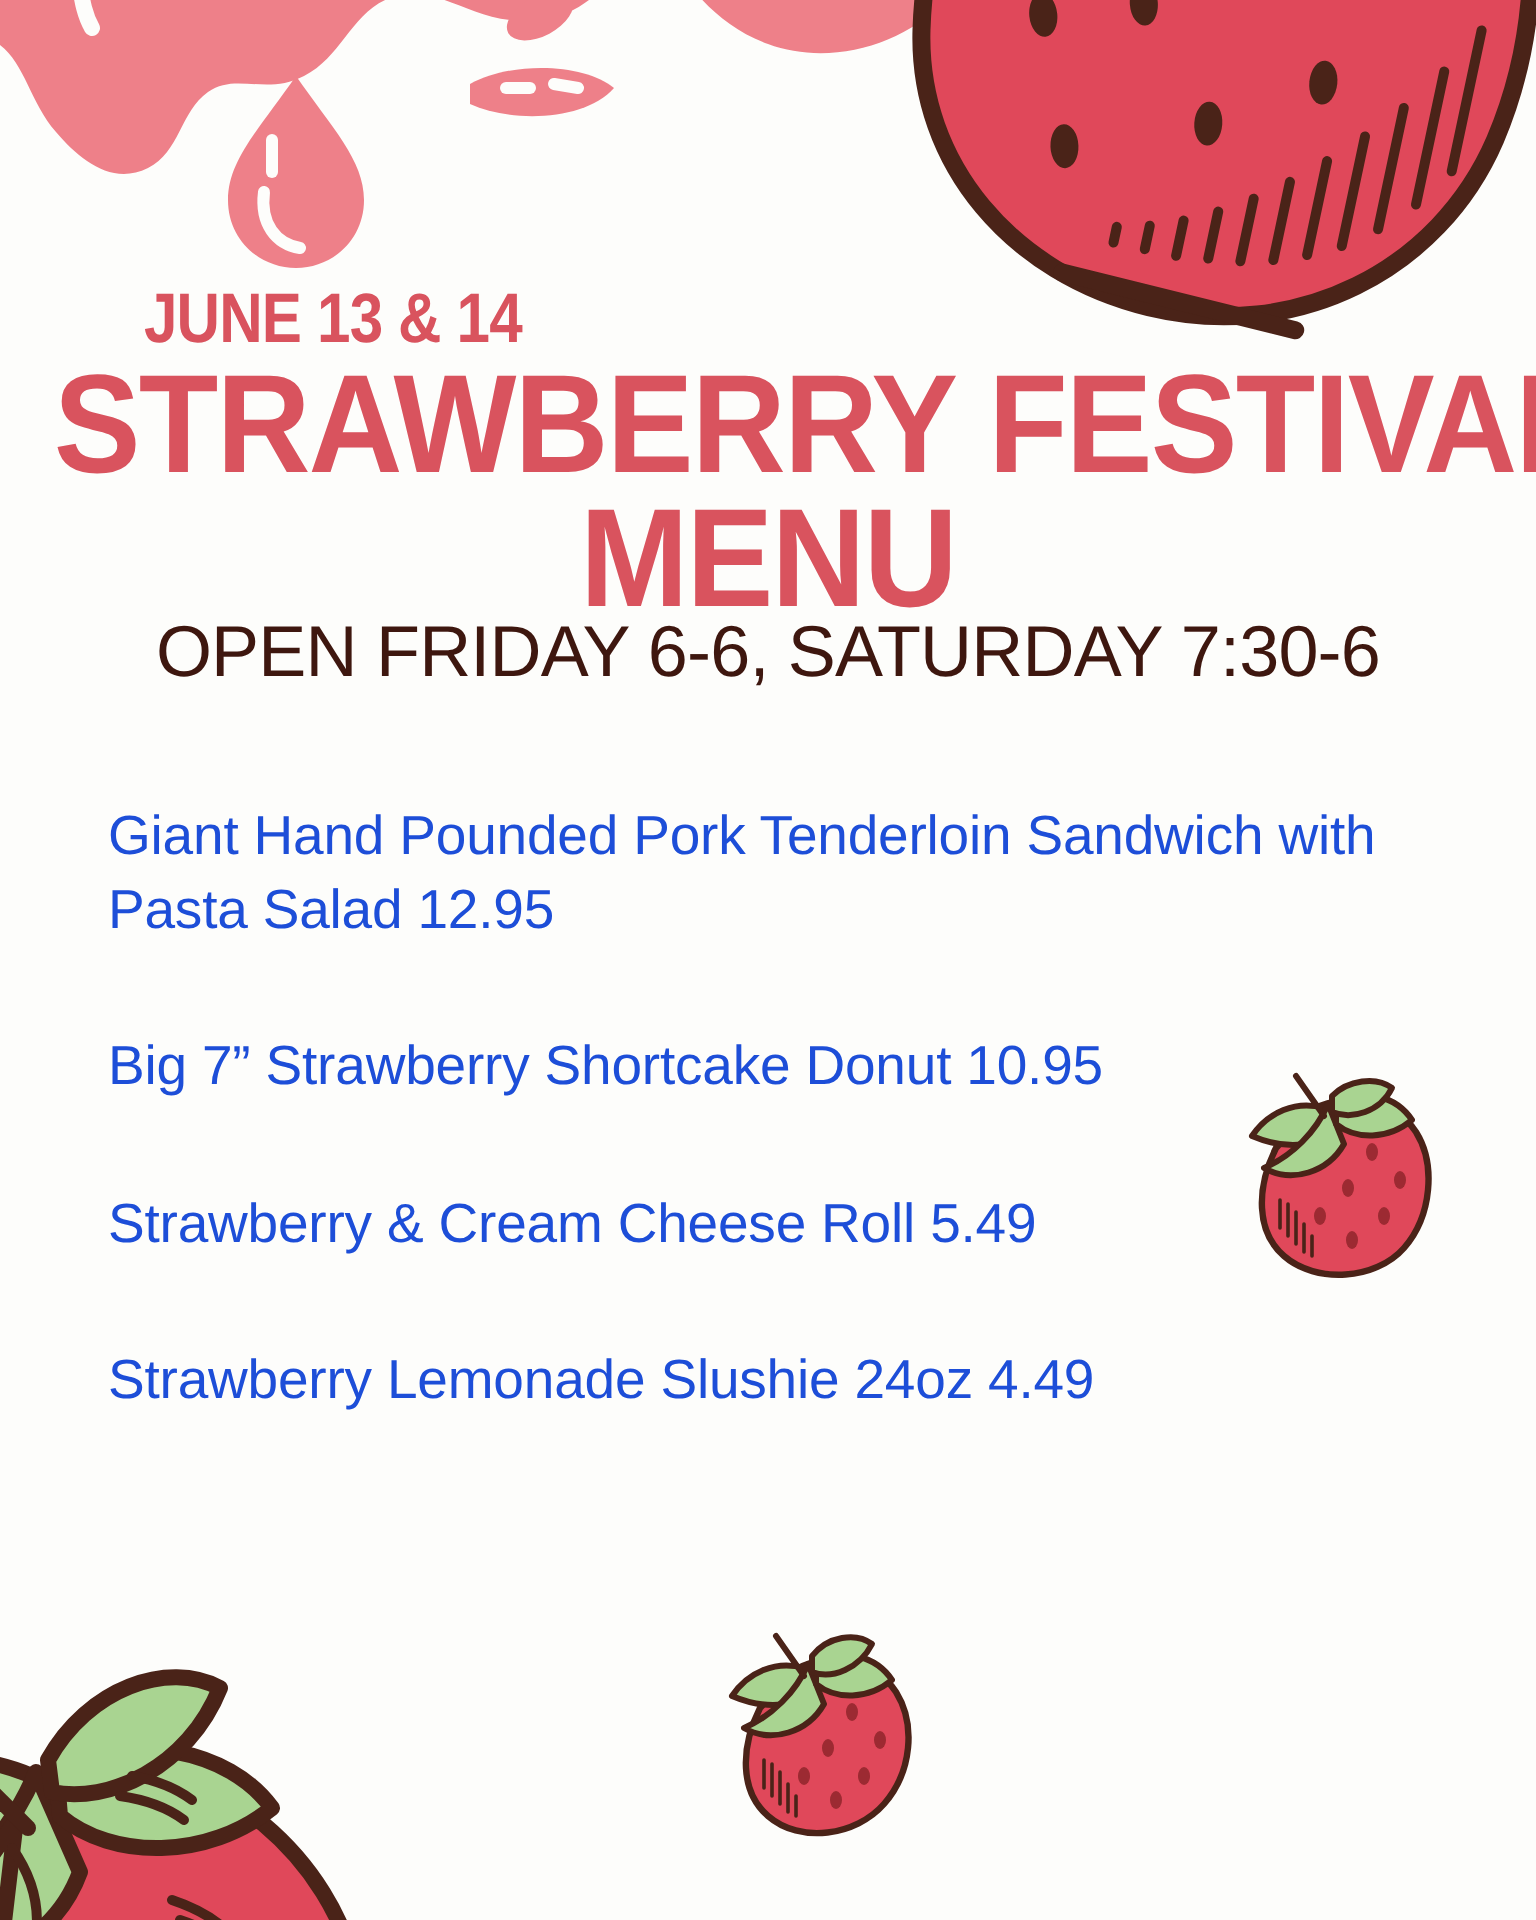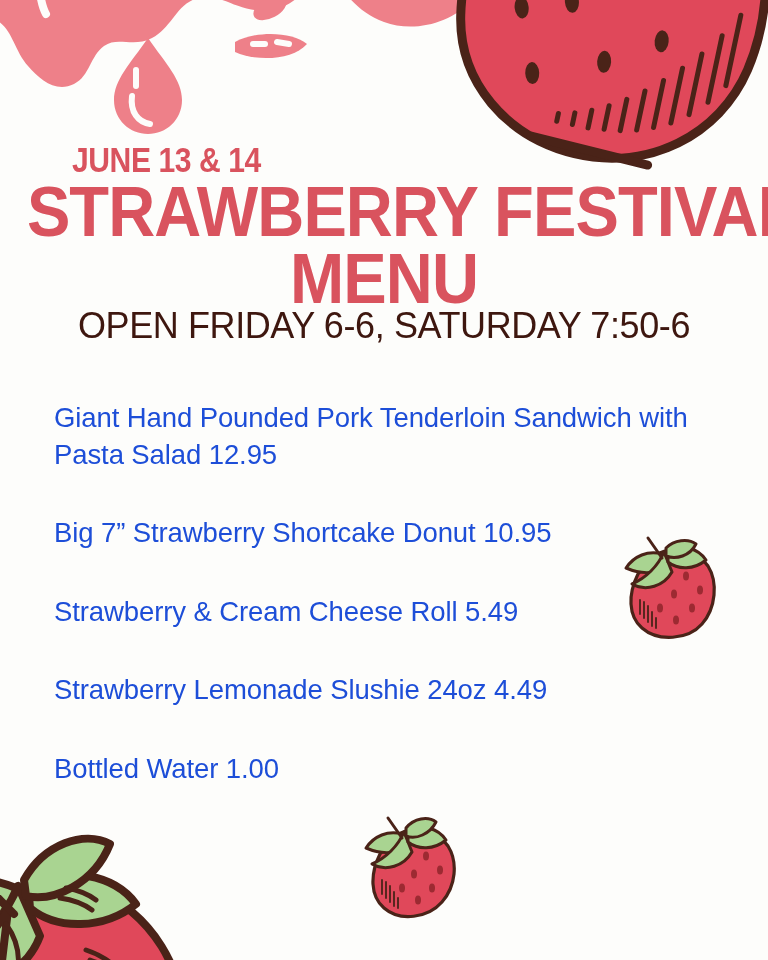--- a/index.html
+++ b/index.html
@@ -277,7 +277,7 @@
       <span id="title-line-2">MENU</span>
     </div>
 
-    <div id="hours-line">OPEN FRIDAY 6-6, SATURDAY 7:50-6</div>
+    <div id="hours-line">OPEN FRIDAY 6-6, SATURDAY 7:30-6</div>
 
     <div id="menu-list">
       <div class="menu-item">Giant Hand Pounded Pork Tenderloin Sandwich with Pasta Salad 12.95</div>

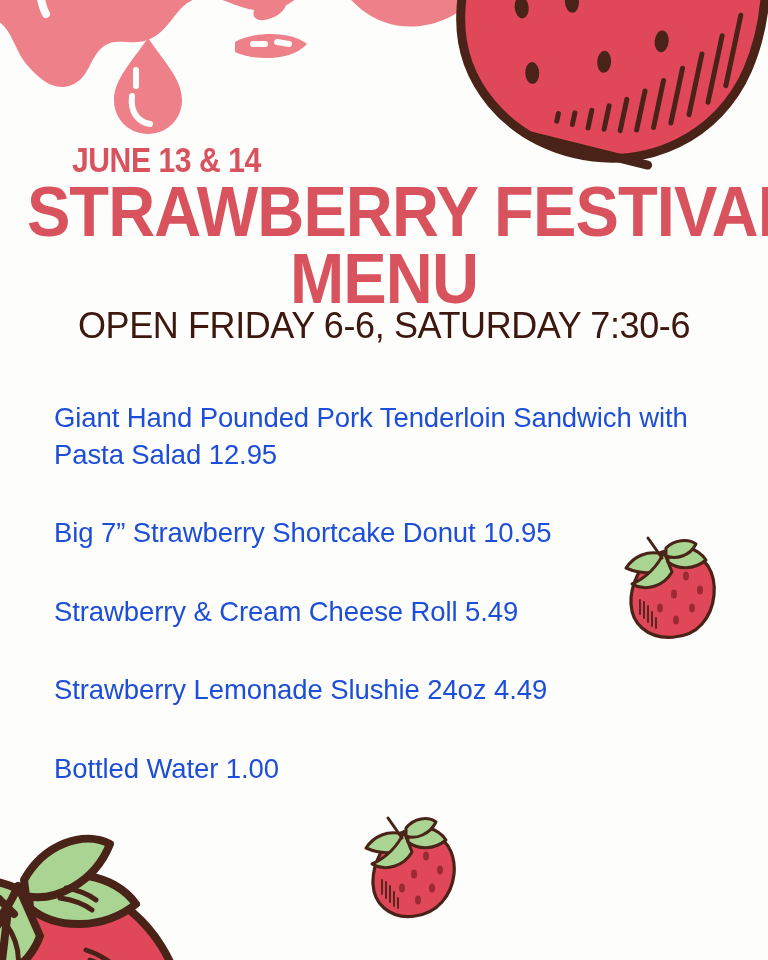--- a/index.html
+++ b/index.html
@@ -284,7 +284,6 @@
       <div class="menu-item">Big 7” Strawberry Shortcake Donut 10.95</div>
       <div class="menu-item">Strawberry &amp; Cream Cheese Roll 5.49</div>
       <div class="menu-item">Strawberry Lemonade Slushie 24oz  4.49</div>
-      <div class="menu-item">Bottled Water 1.00</div>
     </div>
 
   </div>

